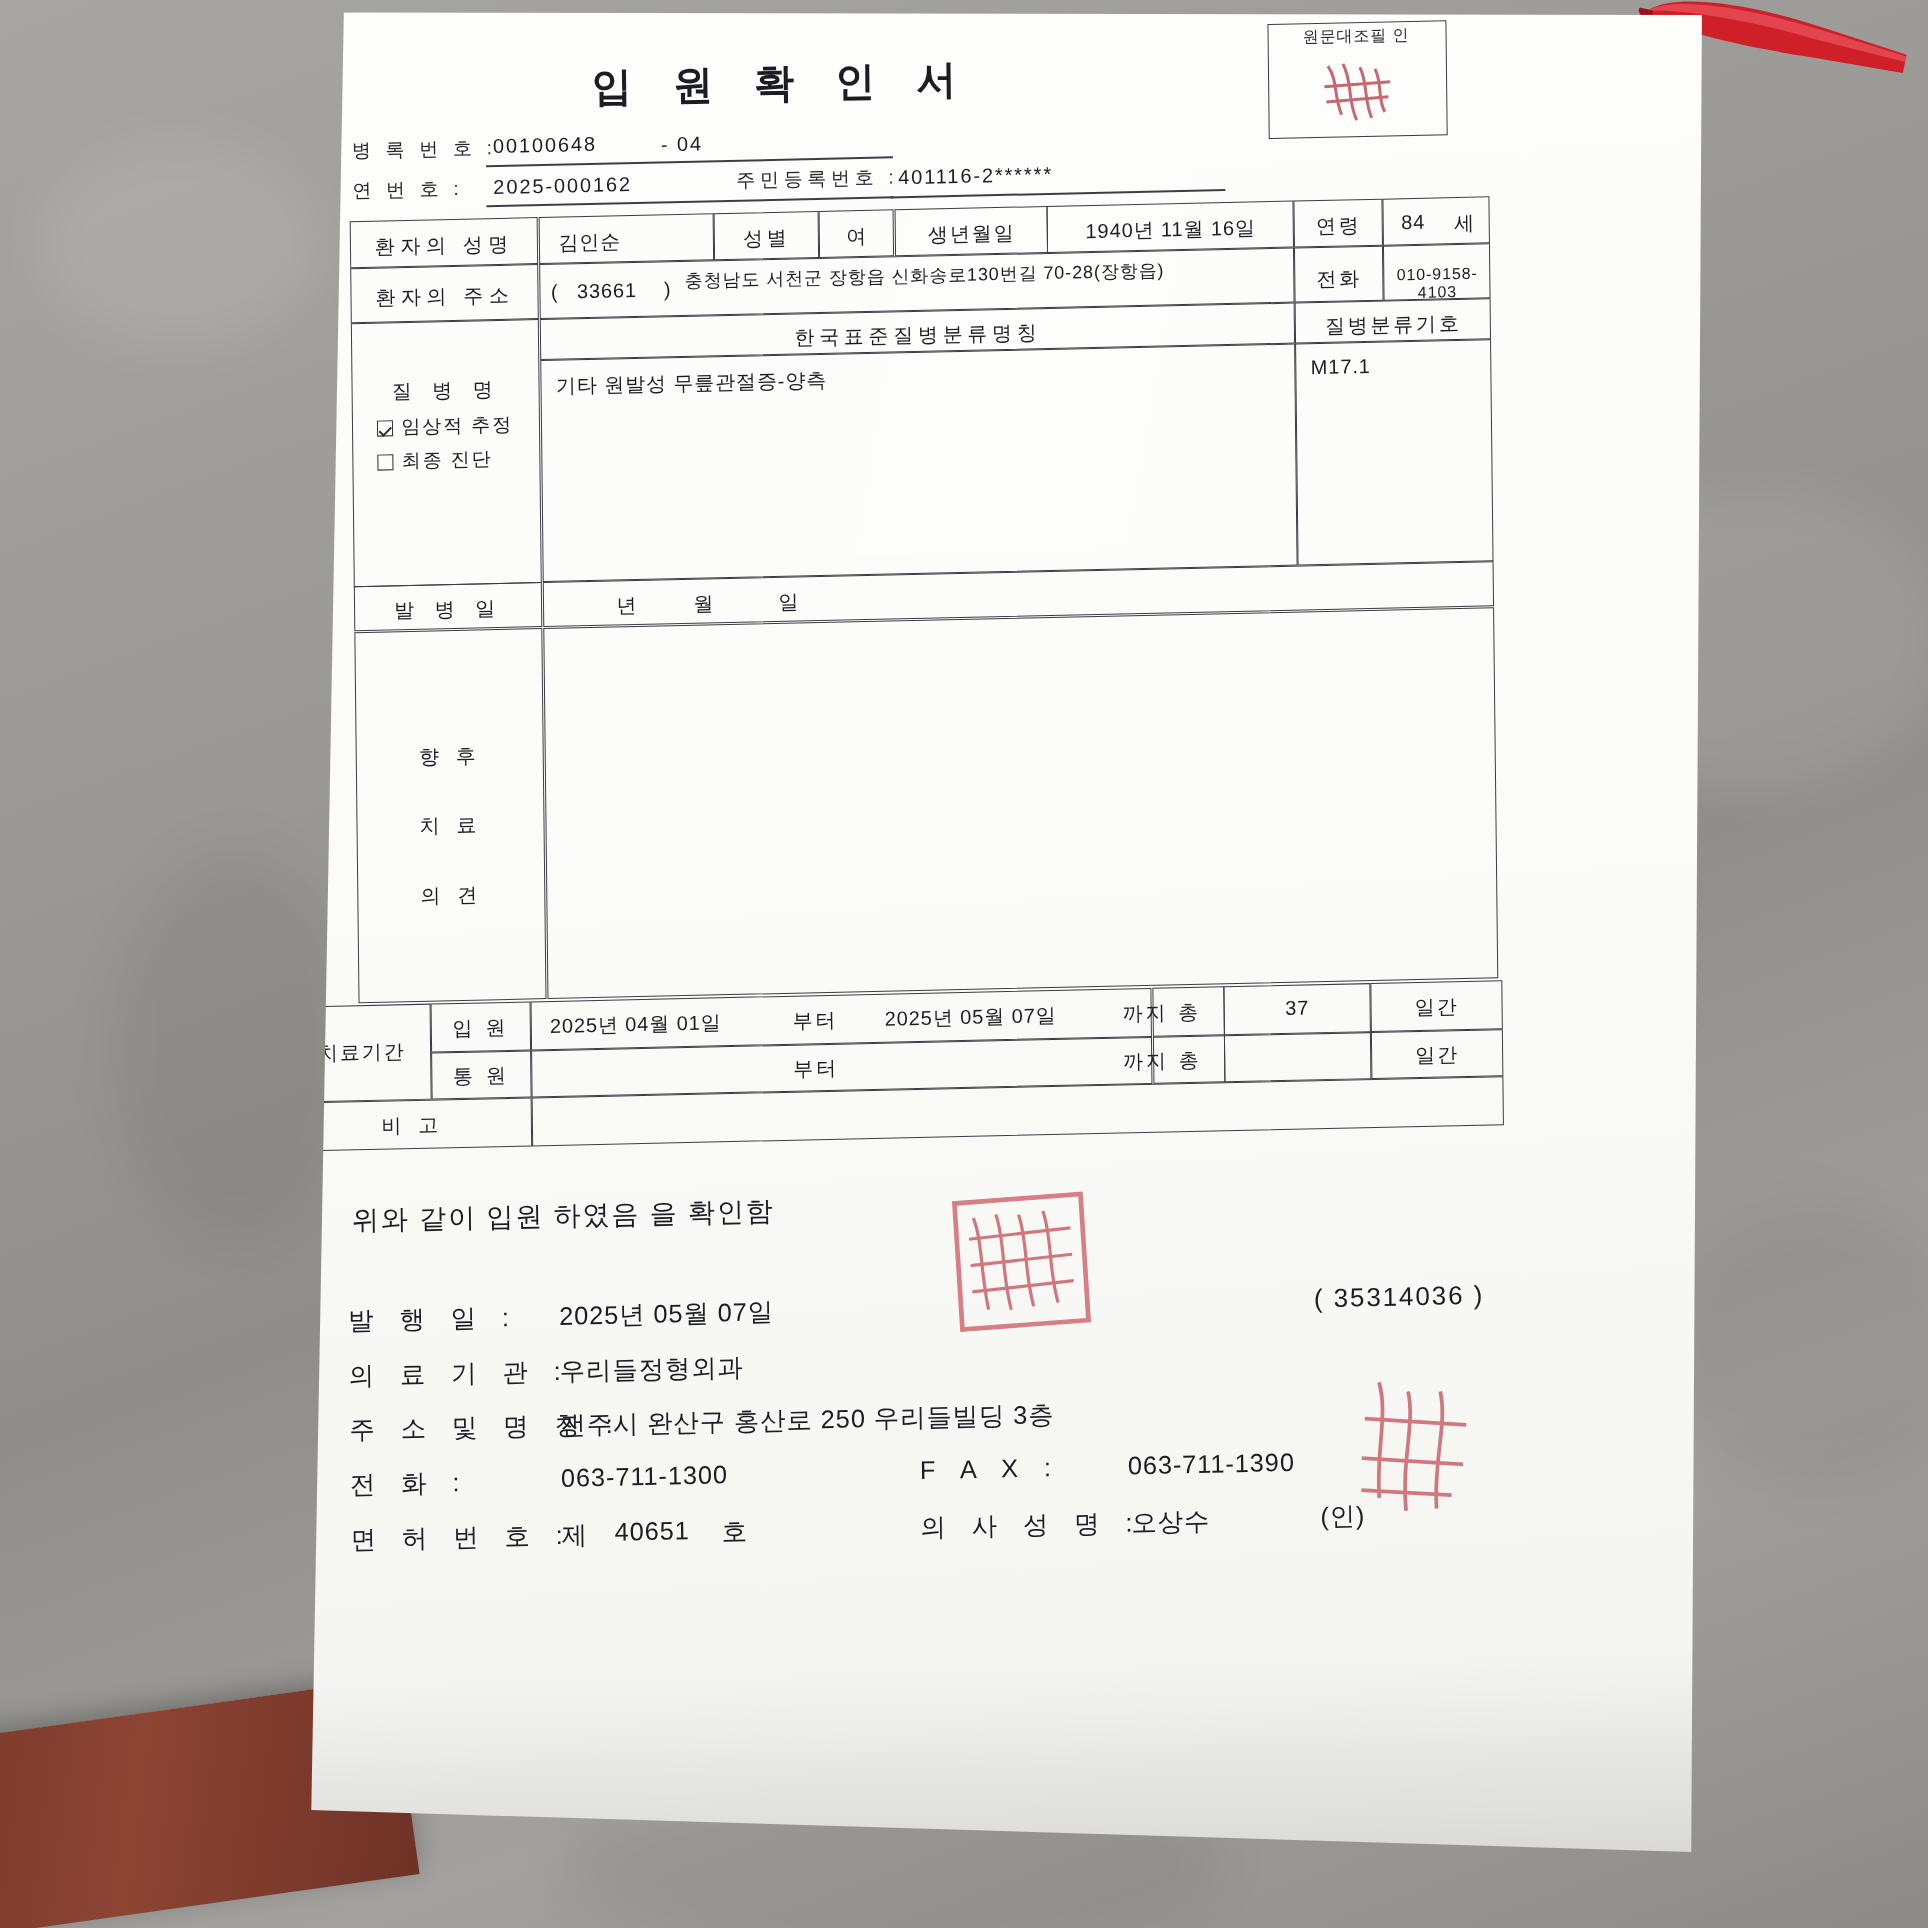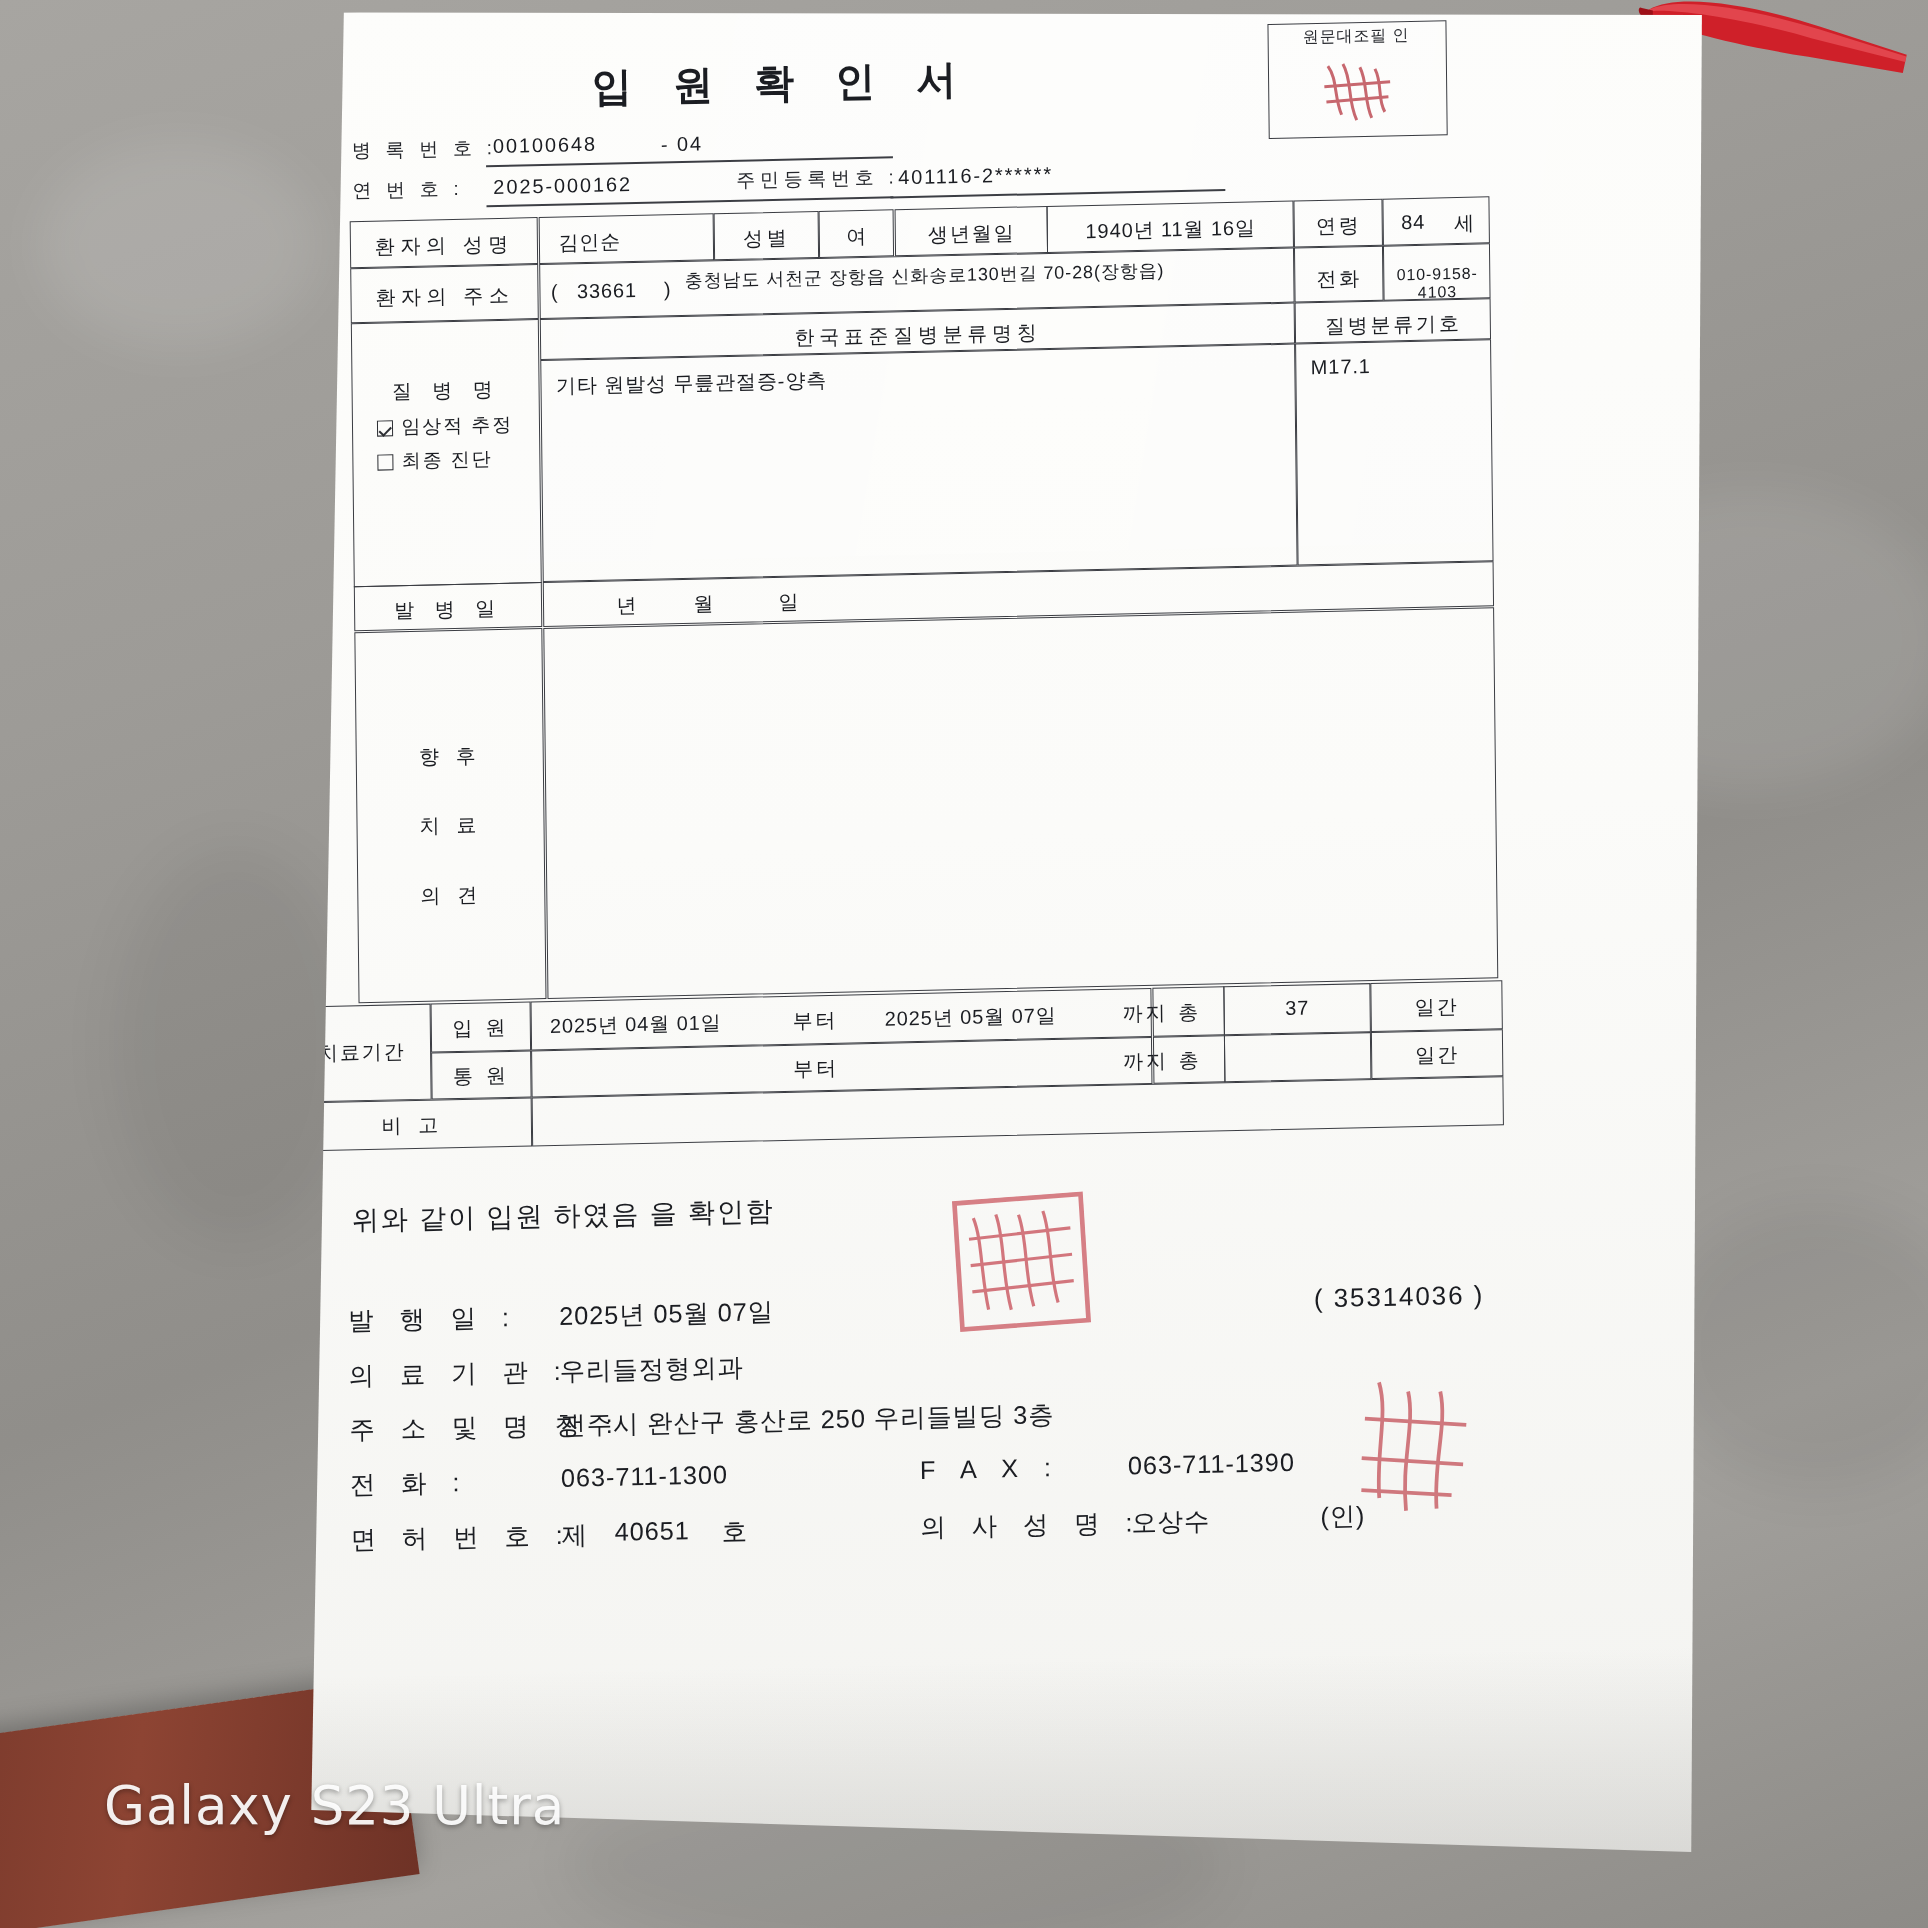--- a/index.html
+++ b/index.html
@@ -456,7 +456,6 @@
     </div>
   </div>
 
-  <div id="watermark">Galaxy S23 Ultra</div>
 </div>
 
 

